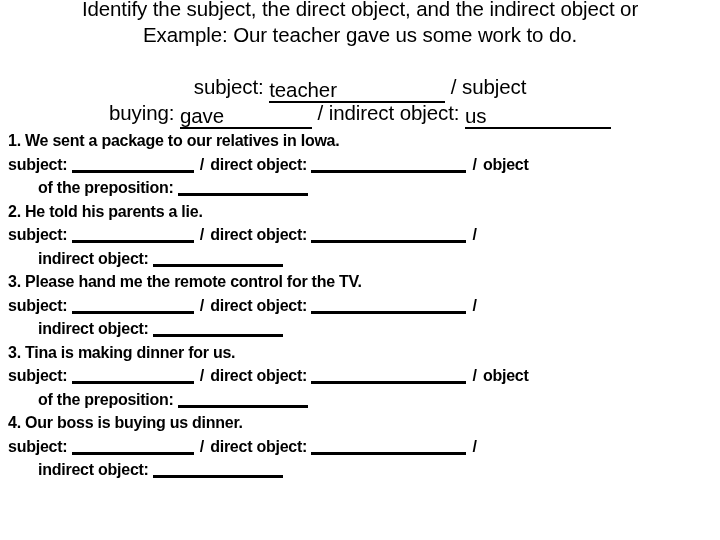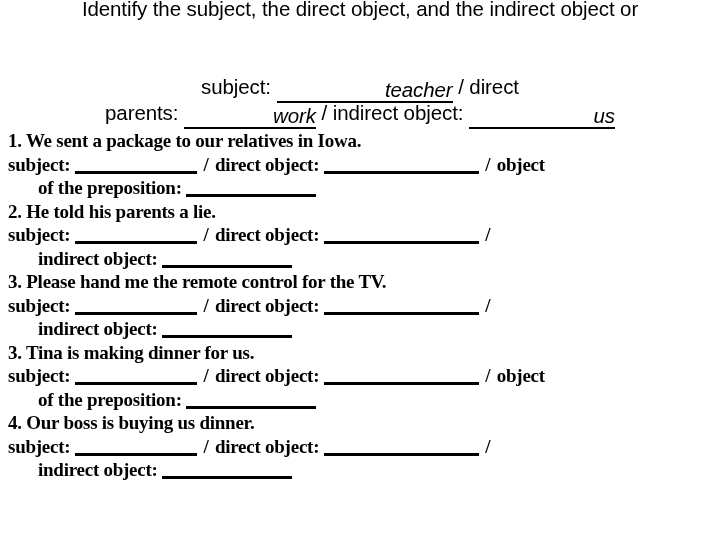--- a/index.html
+++ b/index.html
@@ -114,6 +114,7 @@
 
   <div class="header">
     <span class="hline">Identify the subject, the direct object, and the indirect object or</span>
+    <span class="hline">Example: Our teacher gave us some work to do.</span>
   </div>
 
   <div class="example-line l1">

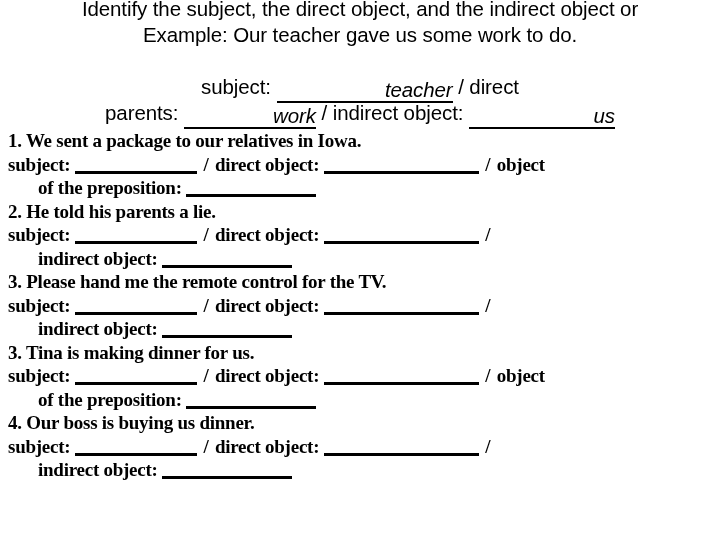--- a/index.html
+++ b/index.html
@@ -59,10 +59,9 @@
   .filled {
     display: inline-block;
     border-bottom: 2.5px solid #000;
-    text-align: right;
+    text-align: left;
     line-height: 22px;
     vertical-align: -3px;
-    font-style: italic;
   }
   .filled.w-teacher { width: 176px; }
   .filled.w-work    { width: 132px; }

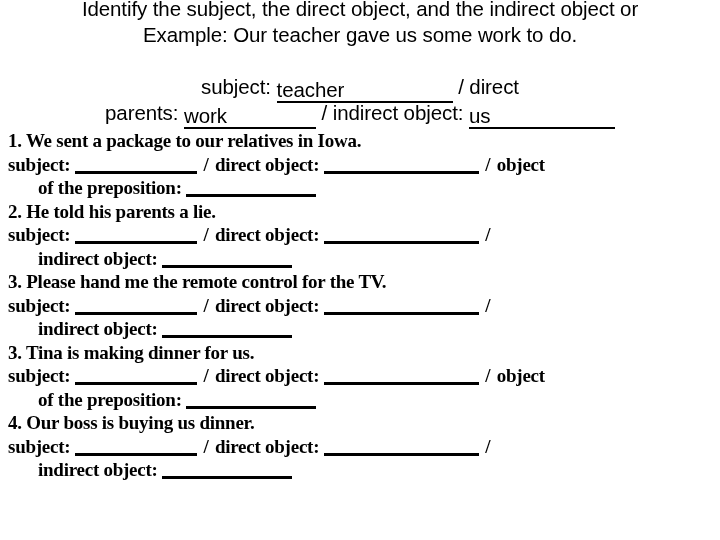--- a/index.html
+++ b/index.html
@@ -119,7 +119,7 @@
   <div class="example-line l1">
     <span>subject:</span>
     <span class="filled w-teacher">teacher</span>
-    <span>/ direct</span>
+    <span>/ subject</span>
   </div>
 
   <div class="example-line l2">

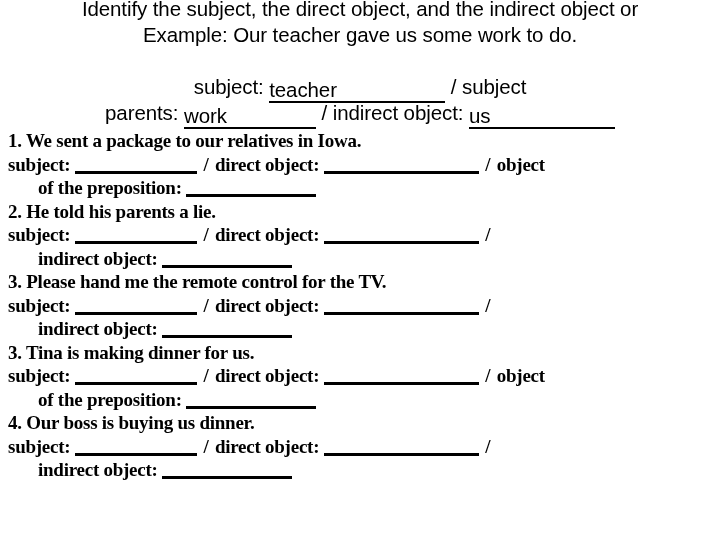--- a/index.html
+++ b/index.html
@@ -123,7 +123,7 @@
   </div>
 
   <div class="example-line l2">
-    <span>parents:</span>
+    <span>buying:</span>
     <span class="filled w-work">work</span>
     <span>/ indirect object:</span>
     <span class="filled w-us">us</span>

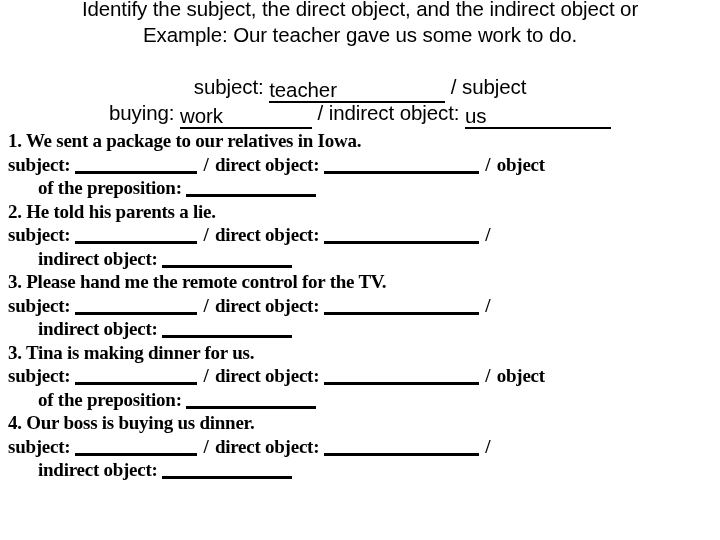--- a/index.html
+++ b/index.html
@@ -124,7 +124,7 @@
 
   <div class="example-line l2">
     <span>buying:</span>
-    <span class="filled w-work">work</span>
+    <span class="filled w-work">gave</span>
     <span>/ indirect object:</span>
     <span class="filled w-us">us</span>
   </div>

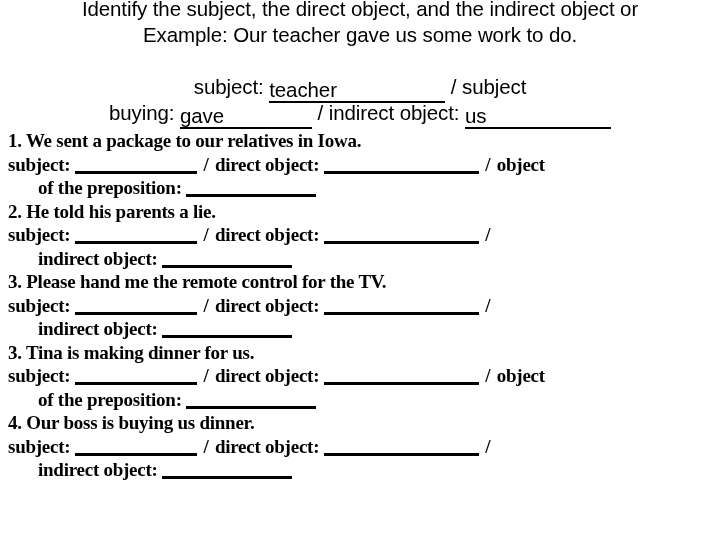--- a/index.html
+++ b/index.html
@@ -76,9 +76,8 @@
   }
   .item {
     font-weight: 700;
-    font-size: 19px;
+    font-size: 16px;
     letter-spacing: -0.25px;
-    font-family: Liberation Serif, serif;
   }
   .prompt {
     line-height: 23.5px;

